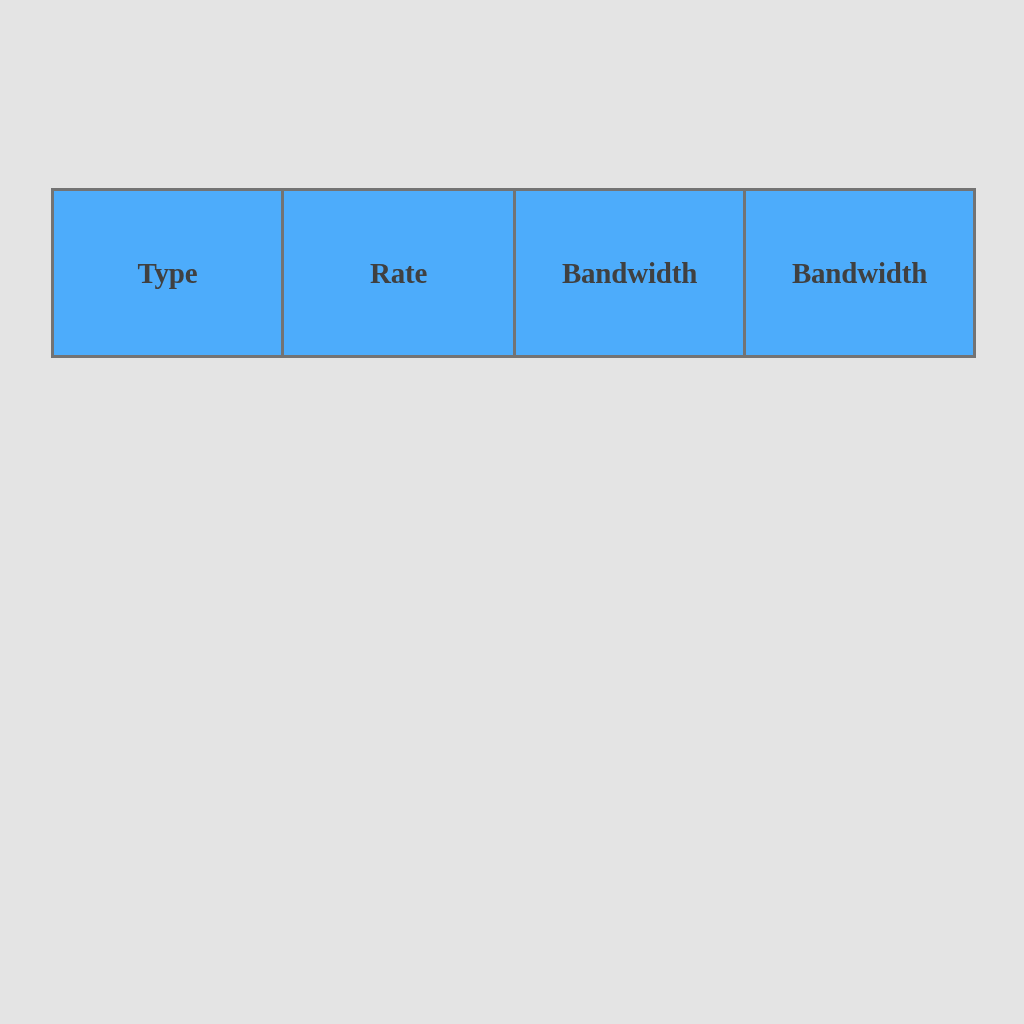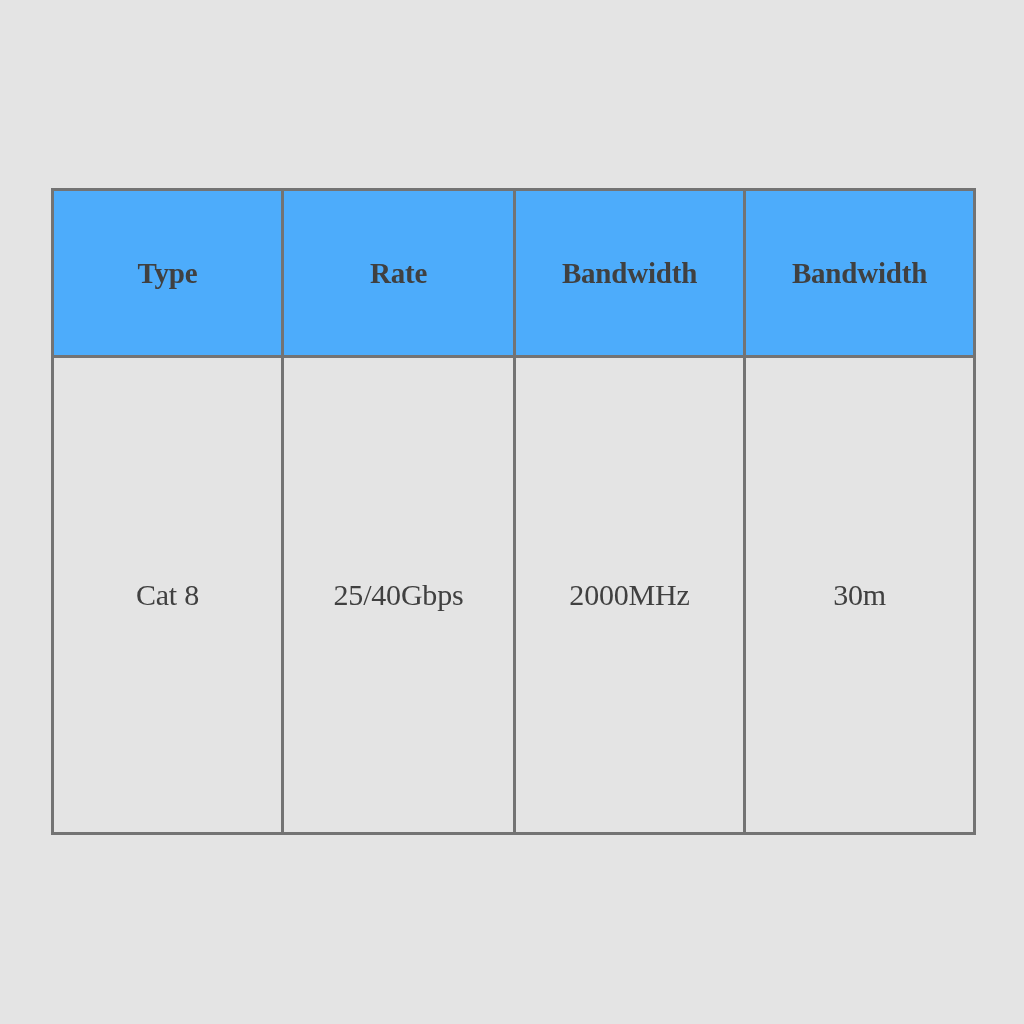--- a/index.html
+++ b/index.html
@@ -97,12 +97,6 @@
         </tr>
       </thead>
       <tbody>
-        <tr class="row-cat8">
-          <td>Cat 8</td>
-          <td>25/40Gbps</td>
-          <td>2000MHz</td>
-          <td>30m</td>
-        </tr>
       </tbody>
     </table>
   </div>

